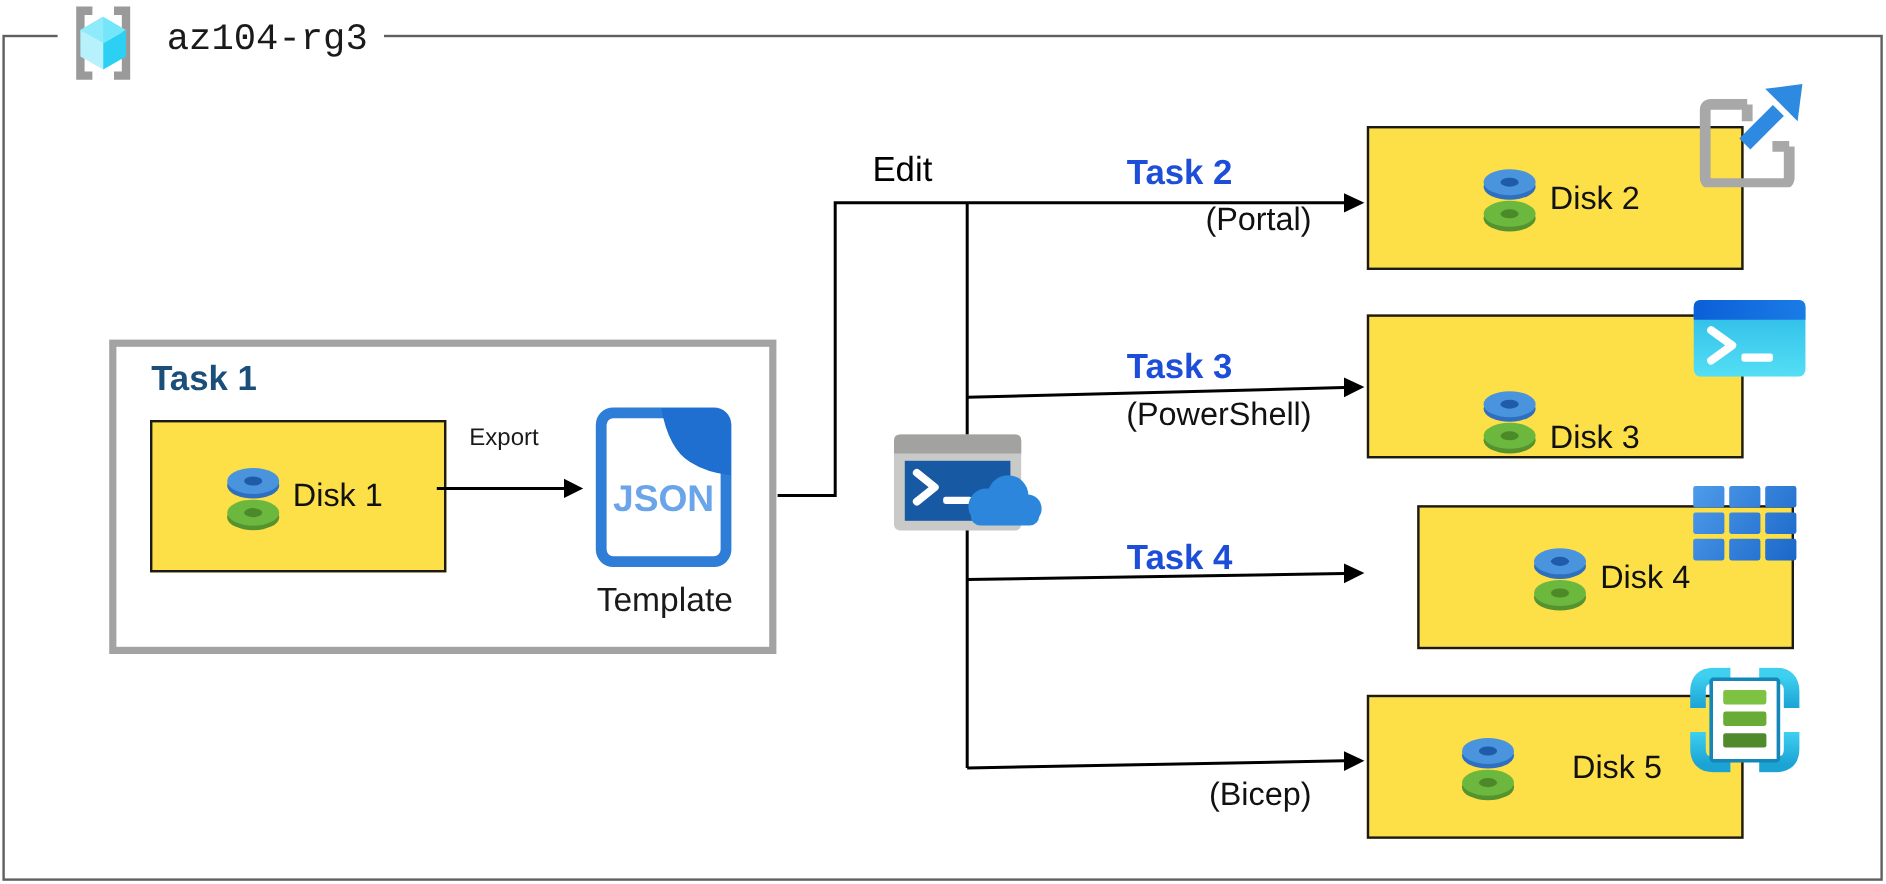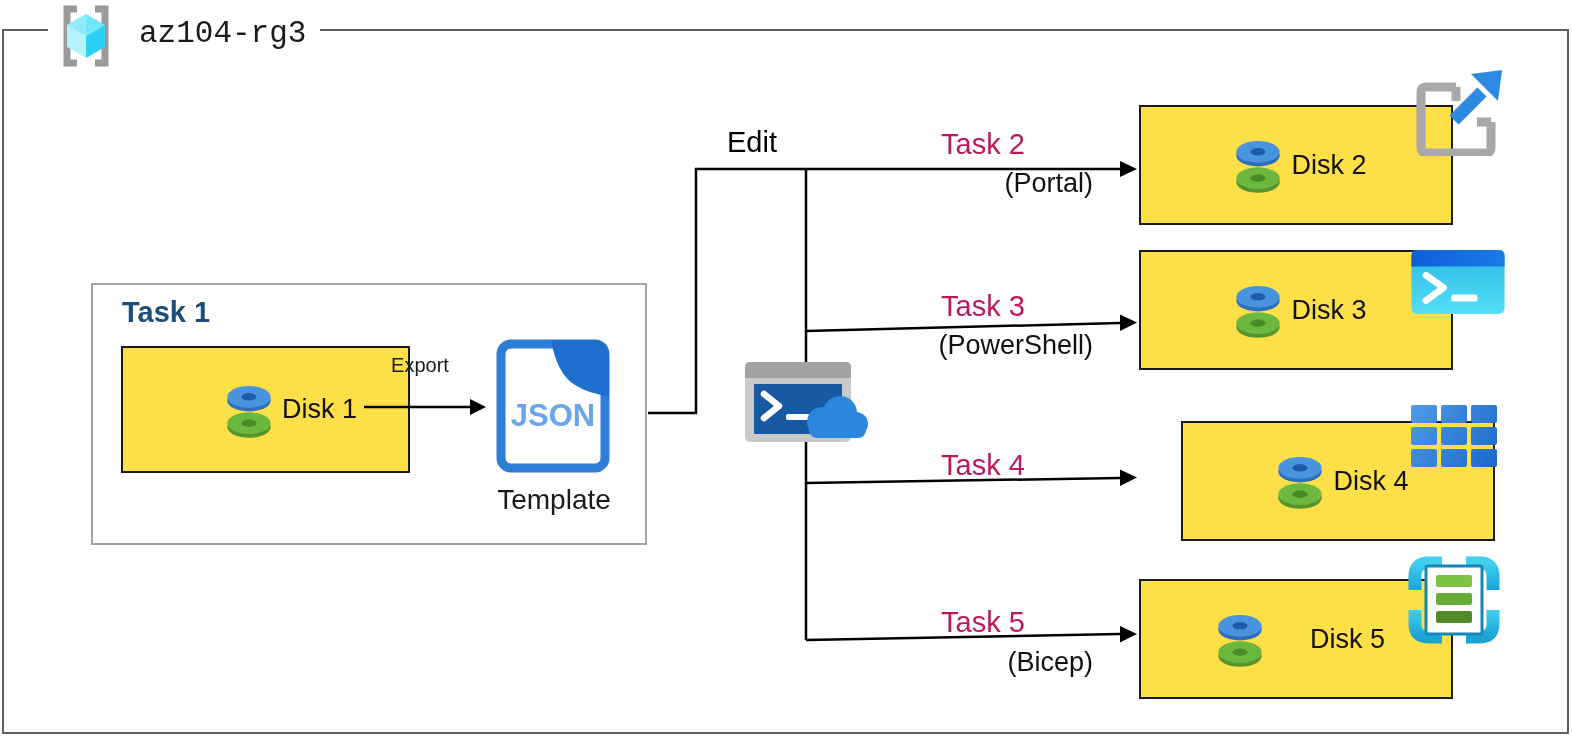--- a/index.html
+++ b/index.html
@@ -19,7 +19,7 @@
   .edit-label{left:712px;top:126px;width:80px;font-size:29px;color:#000000;text-align:center;}
   .export-label{left:360px;top:354px;width:120px;}
   .template-caption{left:484px;top:484px;width:140px;font-size:28px;}
-  .task-title{font-size:29px;font-weight:normal;color:#be185d;text-align:center;width:200px;line-height:1.05;}
+  .task-title{font-size:29px;font-weight:bold;color:#1d4ed8;text-align:center;width:200px;line-height:1.05;}
   .task-method{font-size:27px;color:#111;text-align:right;width:220px;line-height:1.1;}
   .t2-title{left:883px;top:129px;} .t2-method{left:873px;top:169px;}
   .t3-title{left:883px;top:291px;} .t3-method{left:873px;top:331px;}

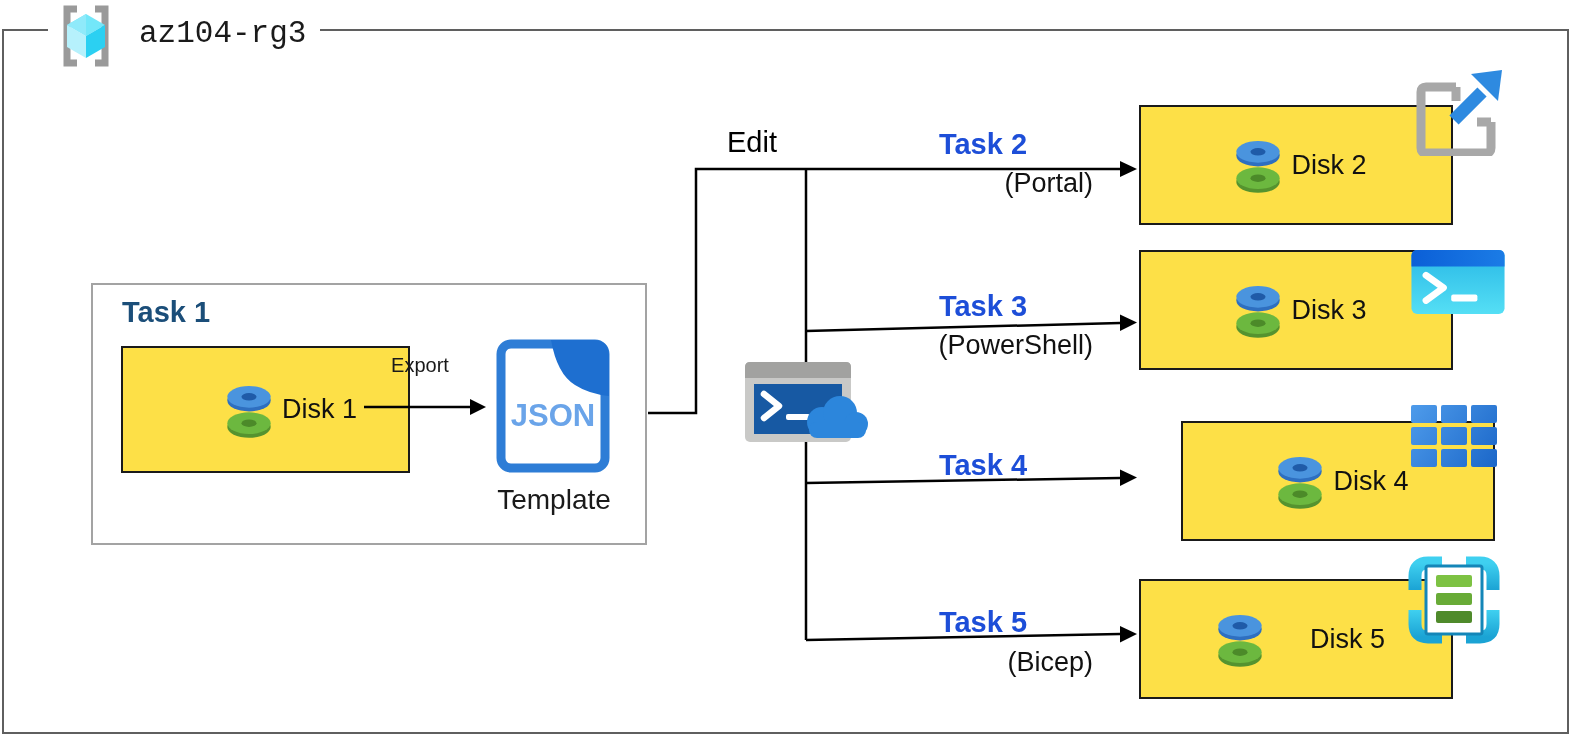--- a/index.html
+++ b/index.html
@@ -9,7 +9,7 @@
   .outer-border{left:2px;top:29px;width:1567px;height:705px;border:2px solid #5f5f5f;}
   .border-gap{left:48px;top:26px;width:272px;height:9px;background:#fff;}
   .rg-label{left:139px;top:16px;font-size:31px;color:#1a1a1a;white-space:nowrap;font-family:Liberation Mono, monospace;}
-  .task1-box{left:91px;top:283px;width:556px;height:262px;border:2px solid #a3a3a3;background:#fff;}
+  .task1-box{left:91px;top:283px;width:556px;height:262px;border:6px solid #a3a3a3;background:#fff;}
   .task1-title{left:29px;top:11px;font-size:29px;font-weight:bold;color:#1b4e79;position:absolute;}
   .disk-box{background:#fde047;border:2px solid #1a1a1a;display:flex;flex-direction:row;
             align-items:center;justify-content:center;}

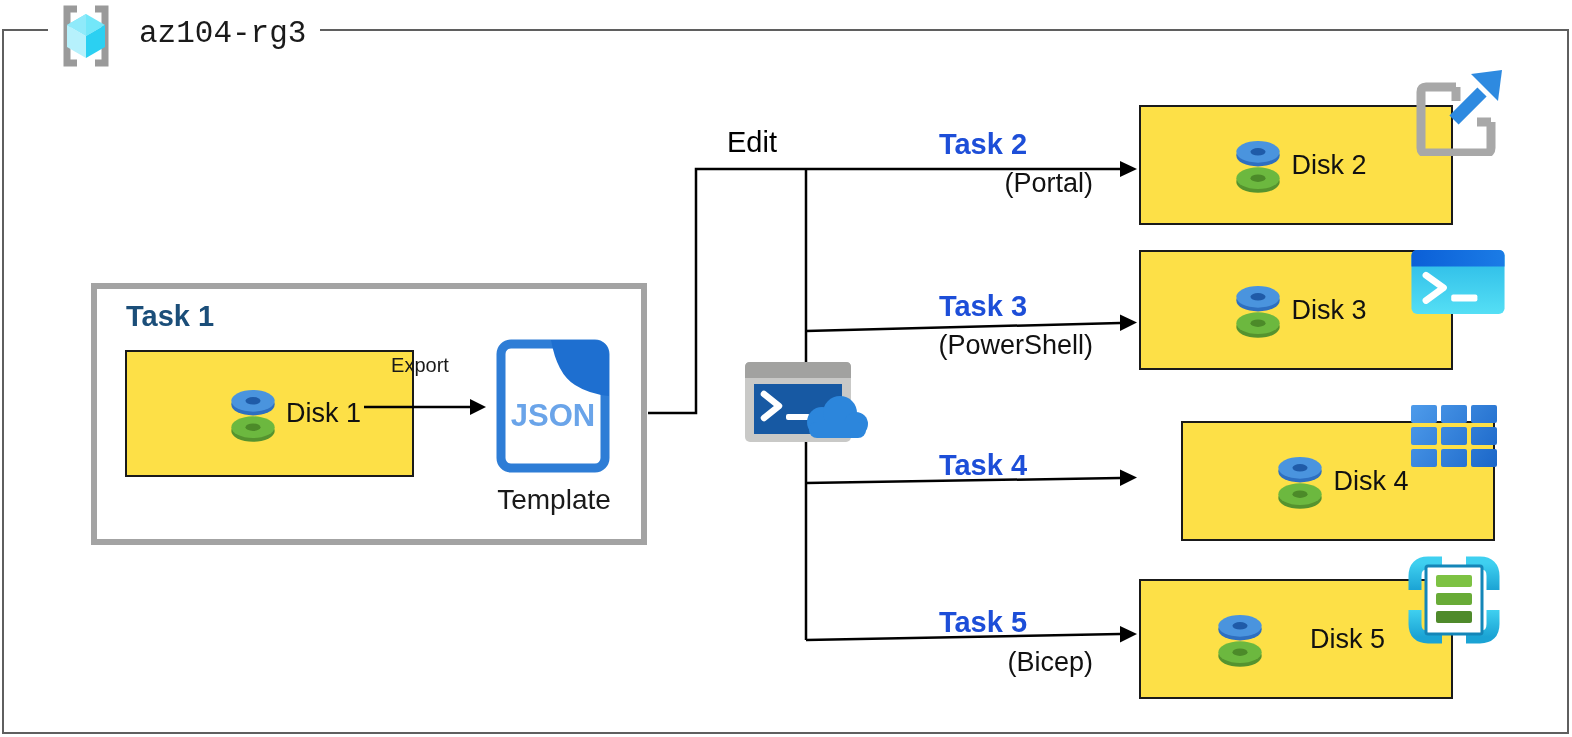--- a/index.html
+++ b/index.html
@@ -26,7 +26,7 @@
   .t4-title{left:883px;top:450px;} .t4-method{left:873px;top:490px;}
   .t5-title{left:883px;top:607px;} .t5-method{left:873px;top:648px;}
   .dbox{left:1139px;width:314px;height:120px;}
-  .dbox-2{top:105px;} .dbox-3{top:250px;} .dbox-4{top:421px;margin-left:42px;} .dbox-5{top:579px;gap:37px;}
+  .dbox-2{top:105px;} .dbox-3{top:262px;align-items:flex-end;} .dbox-4{top:421px;margin-left:42px;} .dbox-5{top:579px;gap:37px;}
   svg{display:block;}
 </style>
 </head>

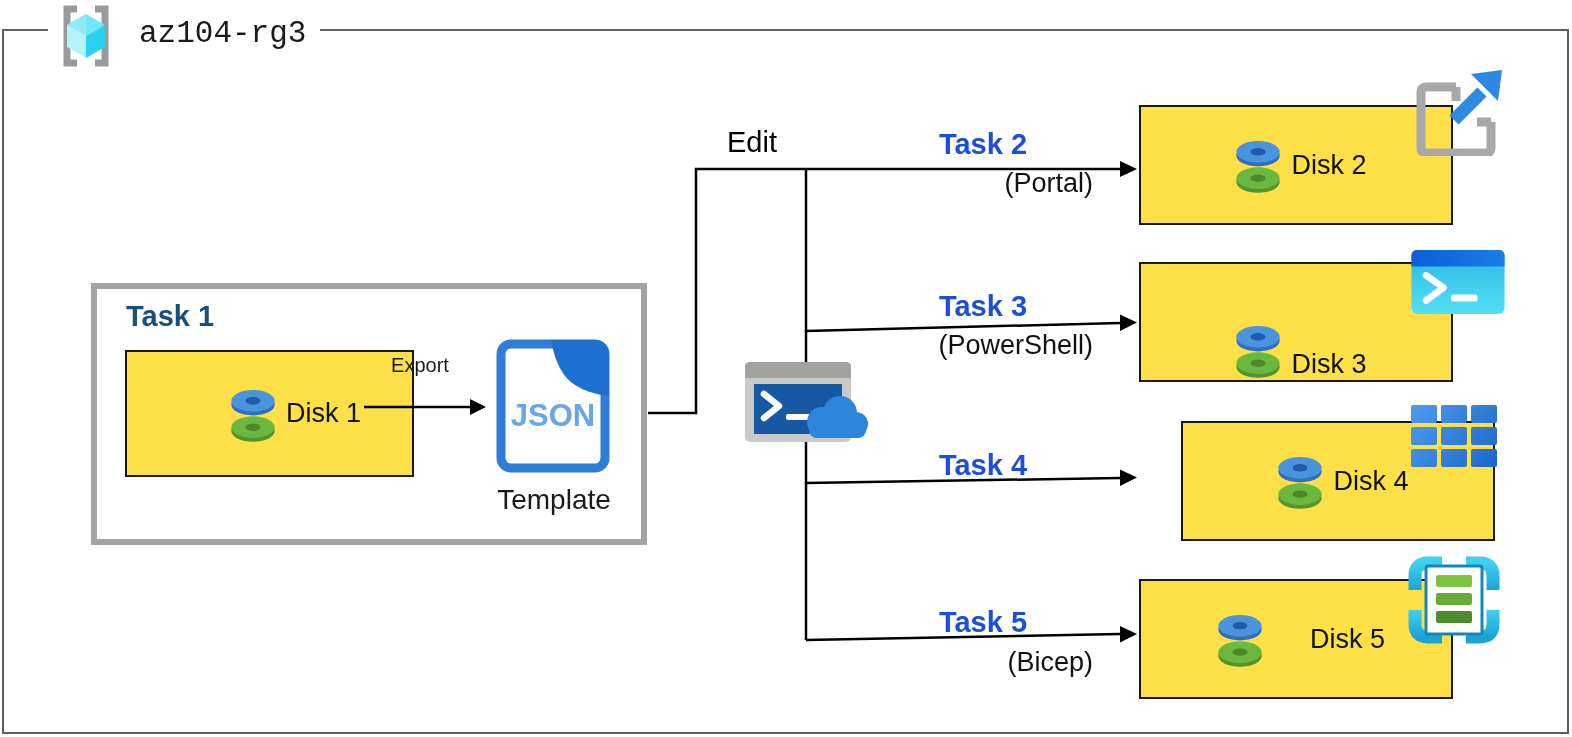--- a/index.html
+++ b/index.html
@@ -13,7 +13,7 @@
   .task1-title{left:29px;top:11px;font-size:29px;font-weight:bold;color:#1b4e79;position:absolute;}
   .disk-box{background:#fde047;border:2px solid #1a1a1a;display:flex;flex-direction:row;
             align-items:center;justify-content:center;}
-  .disk1-box{left:28px;top:61px;width:243px;height:123px;position:absolute;padding-left:42px;}
+  .disk1-box{left:28px;top:61px;width:243px;height:123px;position:absolute;}
   .disk-label{font-size:27px;color:#111;margin-top:1px;line-height:1.1;}
   .small-label{font-size:20px;color:#1a1a1a;text-align:center;}
   .edit-label{left:712px;top:126px;width:80px;font-size:29px;color:#000000;text-align:center;}

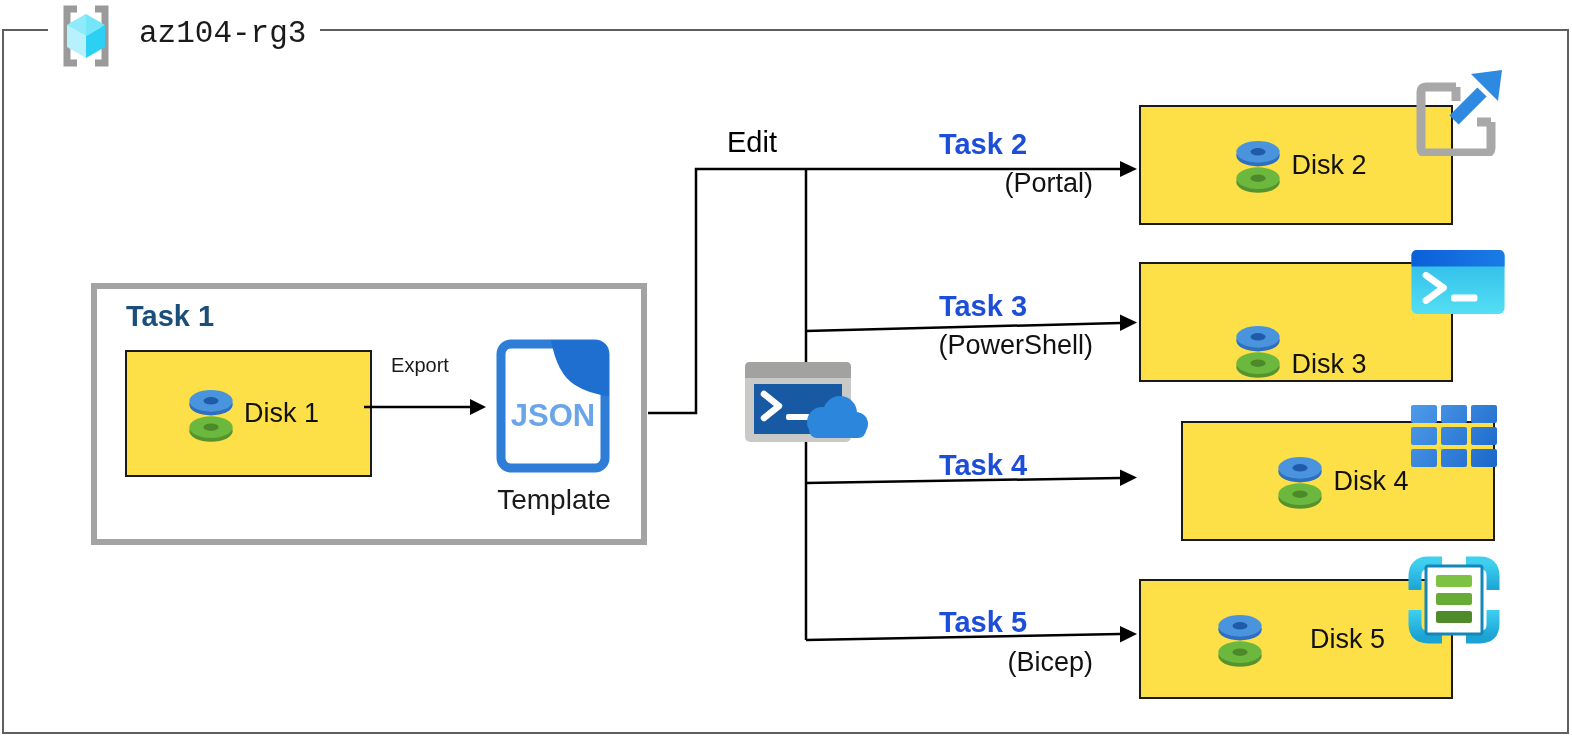--- a/index.html
+++ b/index.html
@@ -117,7 +117,6 @@
   <div class="abs task-title t3-title">Task 3</div>
   <div class="abs task-method t3-method">(PowerShell)</div>
   <div class="abs task-title t4-title">Task 4</div>
-  <div class="abs task-title t5-title">Task 5</div>
   <div class="abs task-method t5-method">(Bicep)</div>
 
   <div class="abs disk-box dbox dbox-2">

